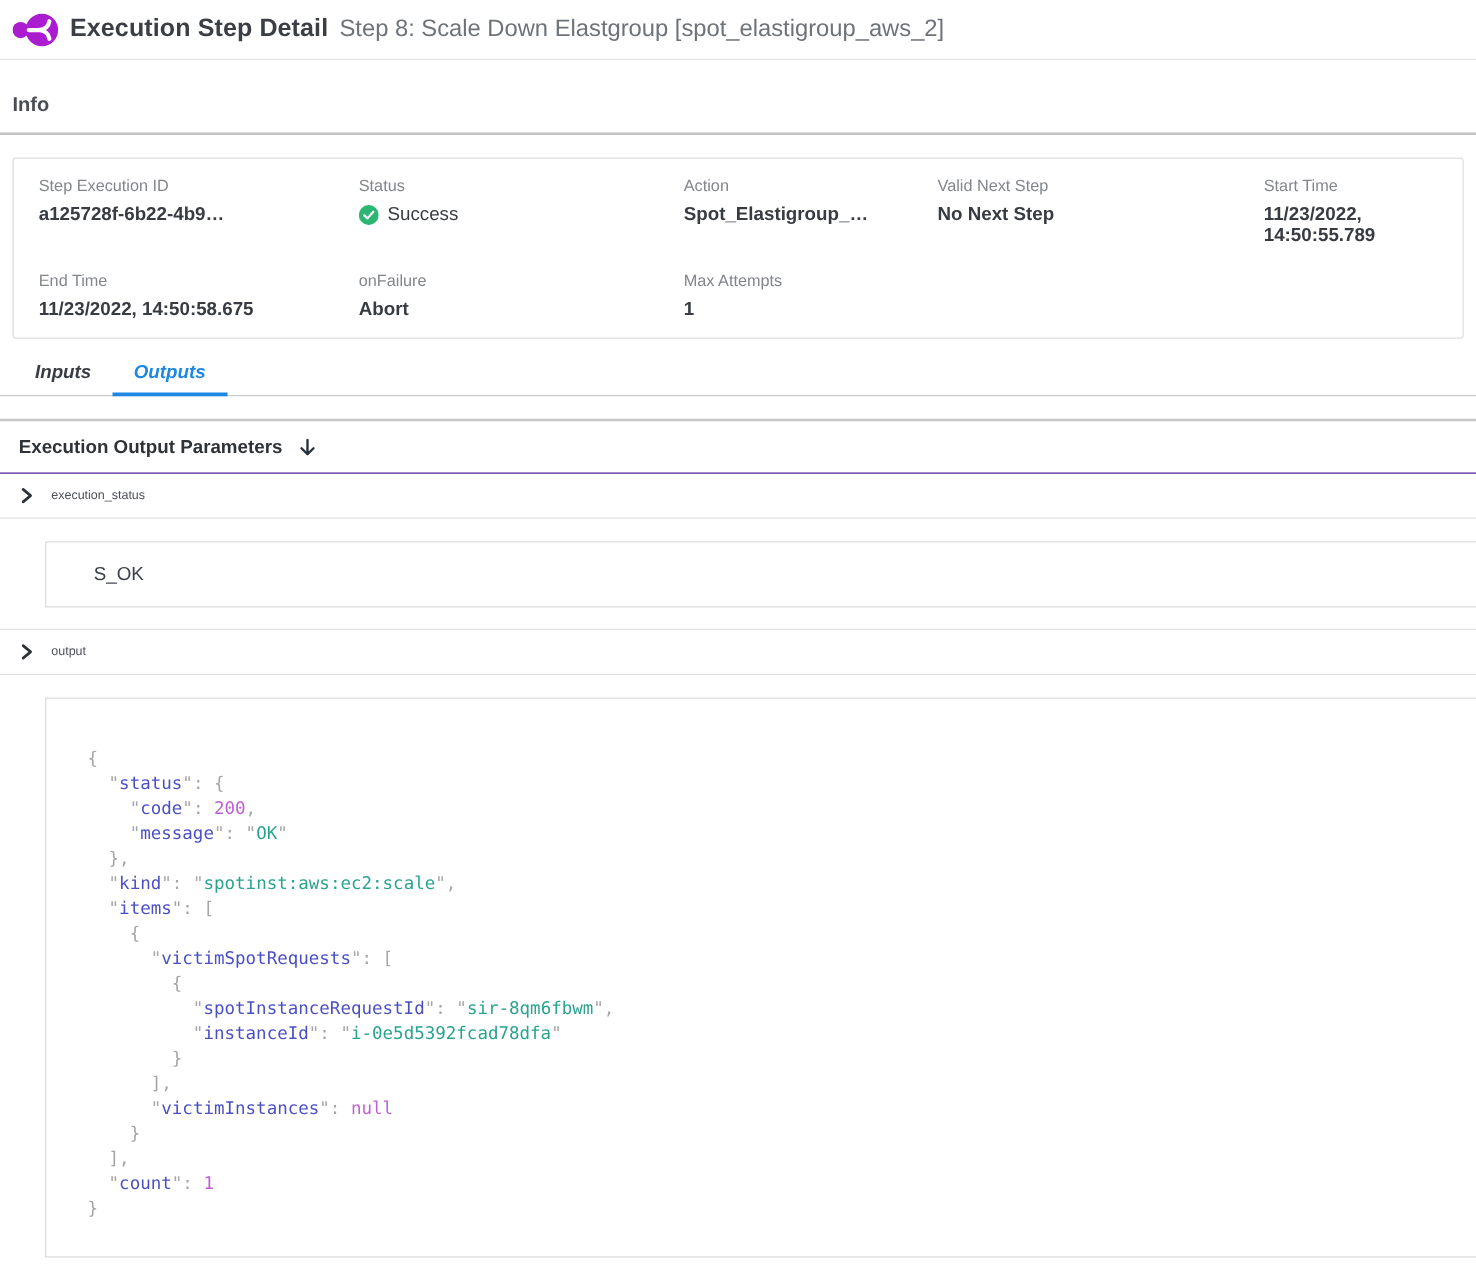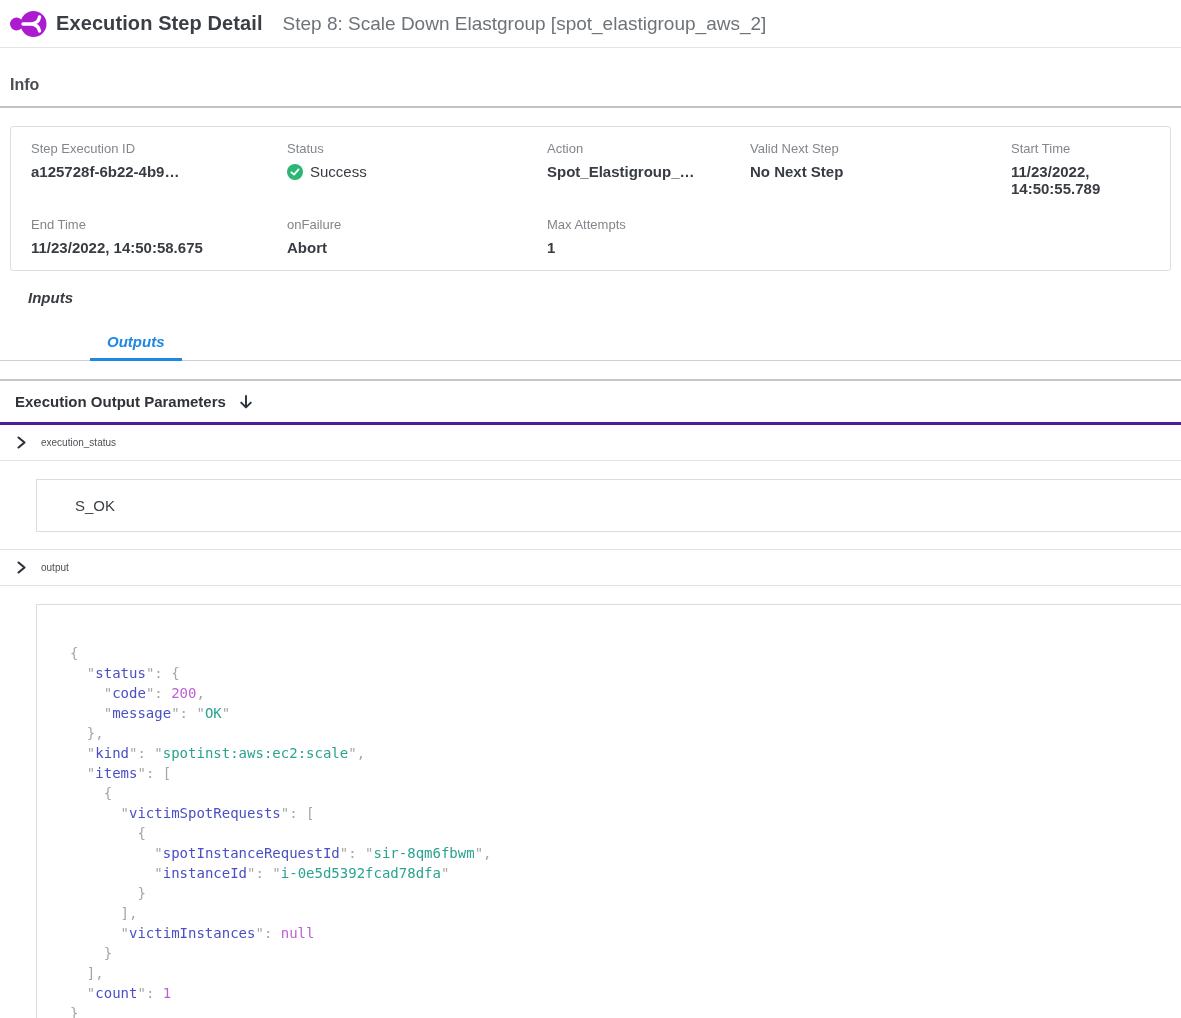--- a/index.html
+++ b/index.html
@@ -13,7 +13,7 @@
   .header { height:48px; border-bottom:1px solid #e4e4e6; display:flex; align-items:center; padding-left:10px; }
   .logo { width:37px; height:28px; margin-right:9px; flex:0 0 auto; }
   .page-title { font-size:20px; font-weight:700; color:#3b3f45; letter-spacing:.1px; }
-  .page-subtitle { font-size:19px; font-weight:400; color:#6e737a; margin-left:20px; }
+  .page-subtitle { font-size:19px; font-weight:400; color:#6e737a; margin-left:9px; }
   
   .info-title { padding:28px 0 12px 10px; font-size:16px; font-weight:600; color:#4a4e54; border-bottom:2px solid #c3c3c3; }
   .info-card { margin:18px 10px 0 10px; border:1px solid #dcdee0; border-radius:3px; padding:14px 20px 14px 20px; background:#fff; }

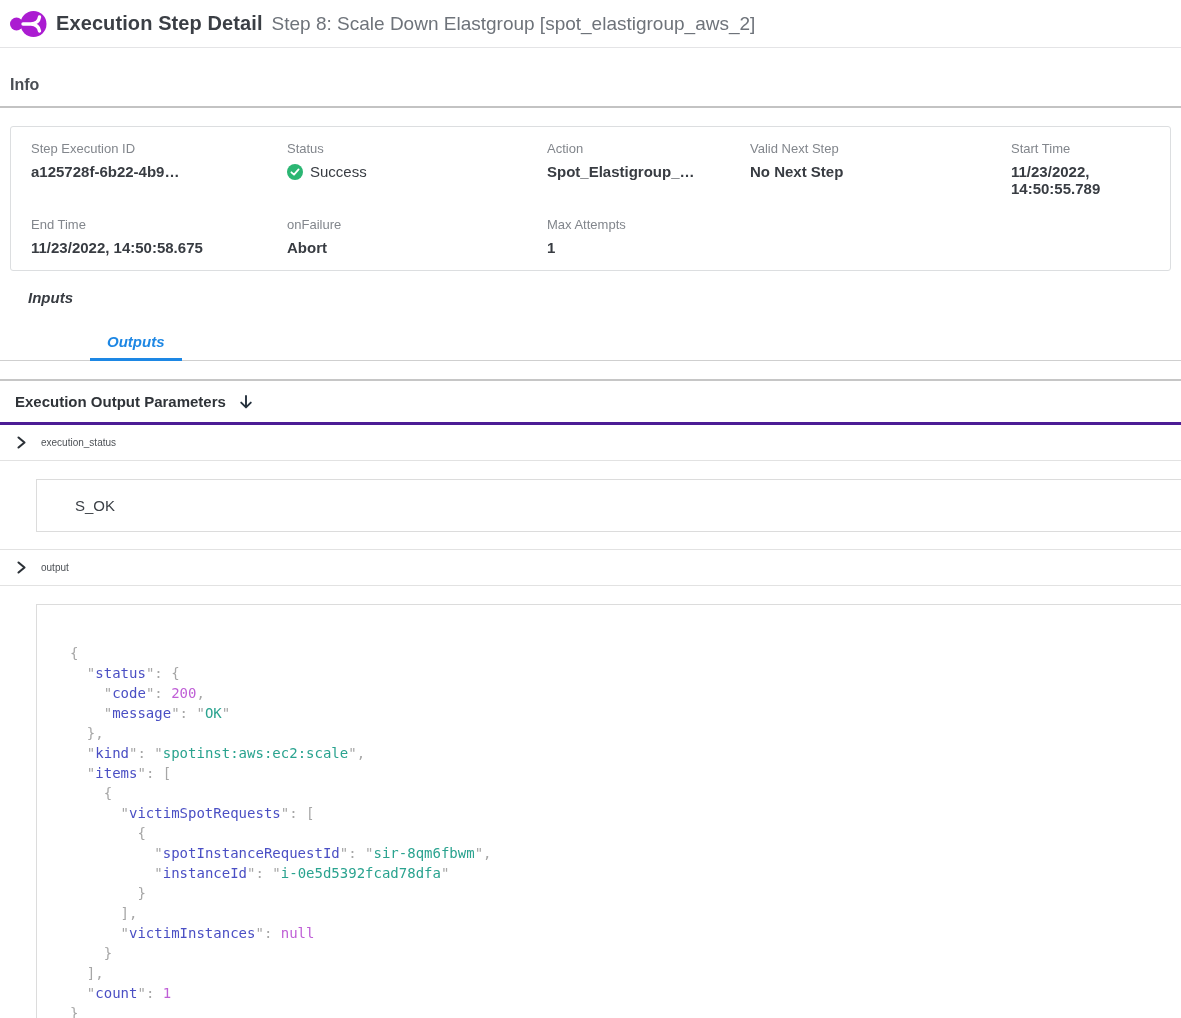--- a/index.html
+++ b/index.html
@@ -26,7 +26,7 @@
   
   .tabs { margin-top:18px; padding-left:11px; border-bottom:1px solid #cfcfcf; display:flex; }
   .tab { font-size:15px; font-weight:600; color:#383c42; padding:0 17px 10px 17px; cursor:pointer; position:relative;font-style:italic; }
-  .tab.active { color:var(--accent-blue,#1d87e4);margin-top:44px; }
+  .tab.active { color:var(--accent-blue,#1d87e4); }
   .tab.active::after { content:""; position:absolute; left:0; right:0; bottom:-1px; height:3px; background:var(--accent-blue,#1d87e4); }
   .panel-gap { height:20px; border-bottom:2px solid #c6c6c6; }
   

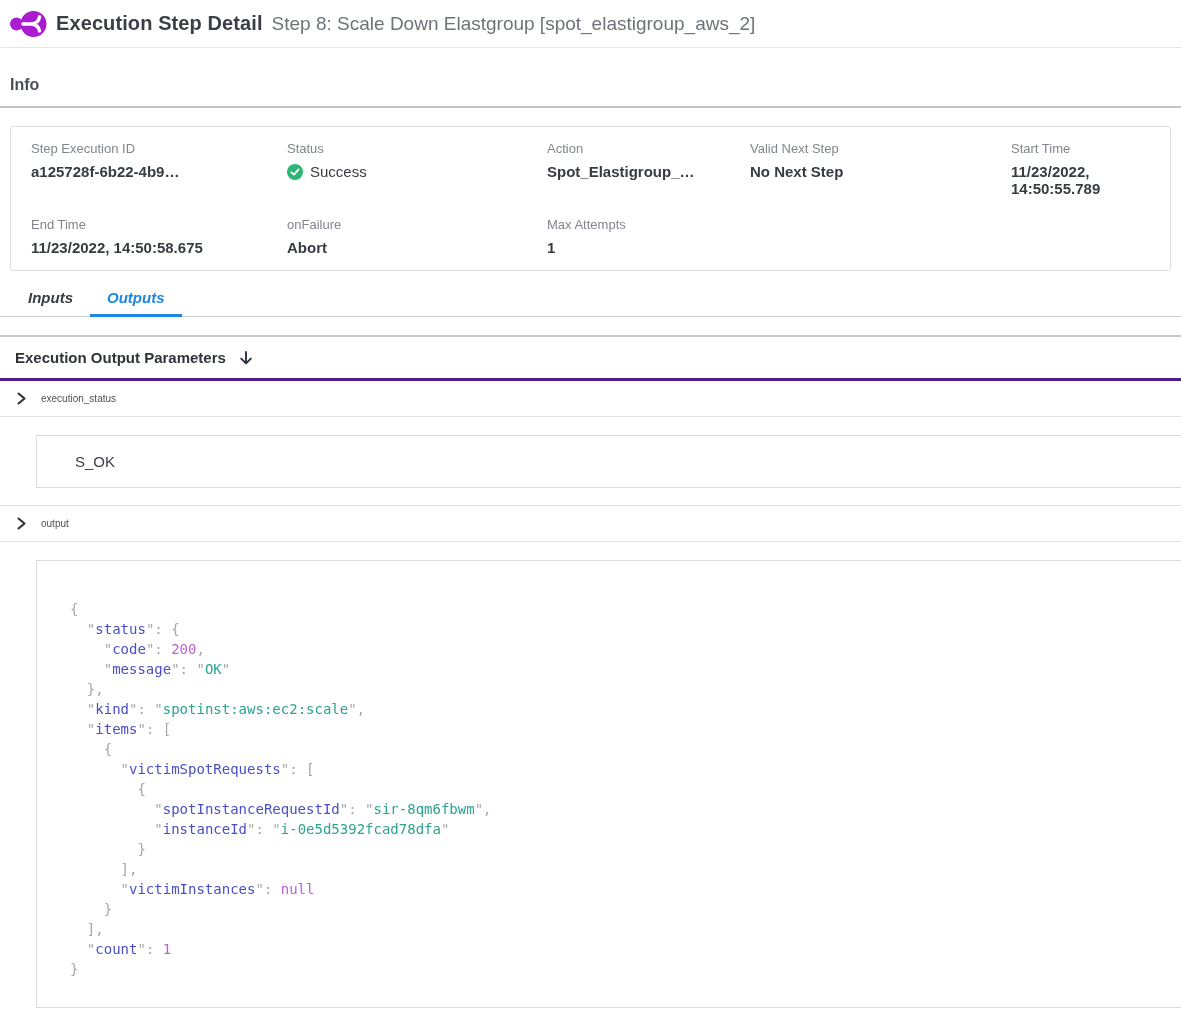--- a/index.html
+++ b/index.html
@@ -30,7 +30,7 @@
   .tab.active::after { content:""; position:absolute; left:0; right:0; bottom:-1px; height:3px; background:var(--accent-blue,#1d87e4); }
   .panel-gap { height:20px; border-bottom:2px solid #c6c6c6; }
   
-  .eop-row { display:flex; align-items:center; padding:12px 0 12px 15px; border-bottom:3px solid #4c1d95; }
+  .eop-row { display:flex; align-items:center; padding:12px 0 12px 15px; border-bottom:1px solid #4c1d95; }
   .eop-title { font-size:15px; font-weight:600; color:#2f3338; }
   .arrow-down { width:16px; height:16px; margin-left:12px; cursor:pointer; }
   .param-row { display:flex; align-items:center; padding:11px 0 11px 15px; border-bottom:1px solid #e2e2e2; cursor:pointer; }

